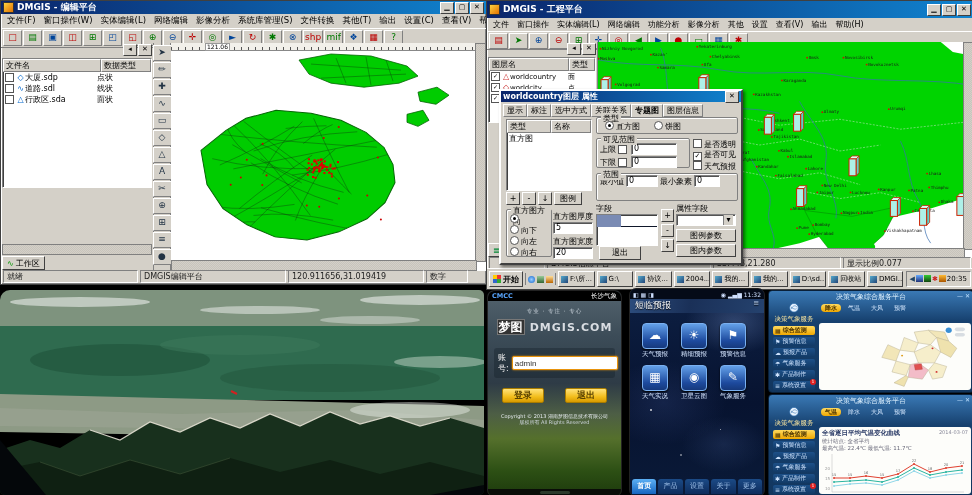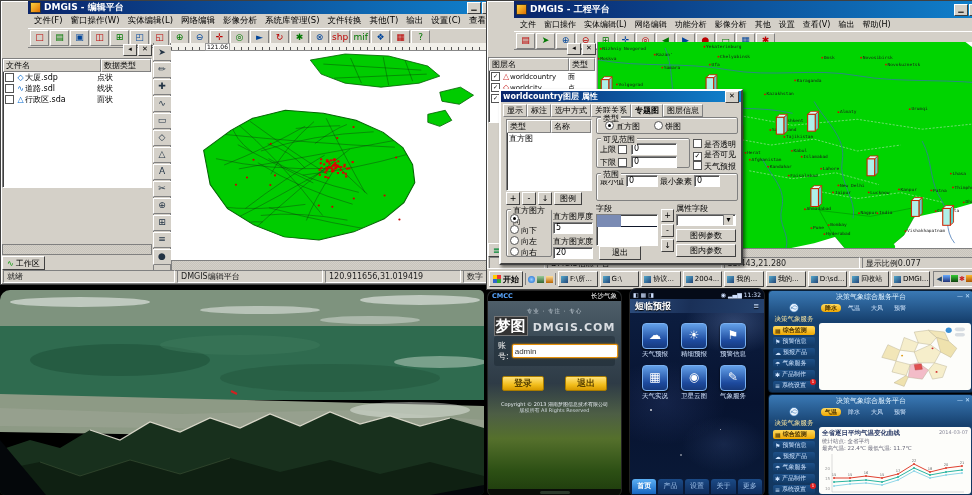--- a/index.html
+++ b/index.html
@@ -8,7 +8,7 @@
   .abs{position:absolute;}
 
   
-  .win98{background:#d4d0c8;border:1px solid #404040;box-shadow:inset 1px 1px 0 #fff,inset -1px -1px 0 #808080;padding-left:27px;}
+  .win98{background:#d4d0c8;border:1px solid #404040;box-shadow:inset 1px 1px 0 #fff,inset -1px -1px 0 #808080;}
   .titlebar{height:13px;background:linear-gradient(90deg,#0a246a,#1084d0);display:flex;align-items:center;
             color:#fff;font-size:9px;font-weight:bold;padding:0 2px;gap:3px;white-space:nowrap;}
   .tb-ico{width:9px;height:9px;background:linear-gradient(135deg,#ffd23f,#e07000);border:1px solid #333;flex:0 0 auto;}

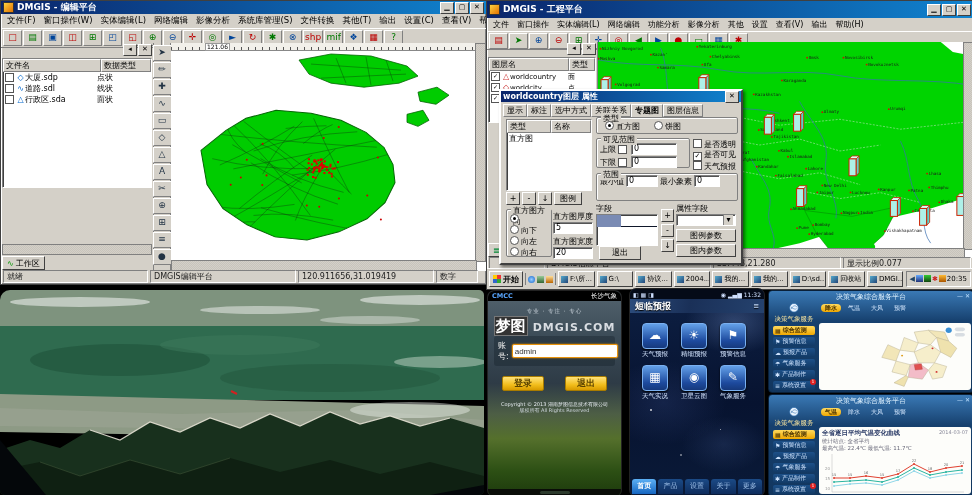--- a/index.html
+++ b/index.html
@@ -326,7 +326,7 @@
       <div class="abs scroll" style="left:0;bottom:0;right:9px;height:9px;"></div>
     </div>
   </div>
-  <div class="statusbar abs" style="left:0;right:6px;bottom:0;height:13px;">
+  <div class="statusbar abs" style="left:0;right:16px;bottom:0;height:13px;">
     <span class="cell" style="flex:1;">就绪</span>
     <span class="cell" style="width:138px;">DMGIS编辑平台</span>
     <span class="cell" style="width:128px;">120.911656,31.019419</span>

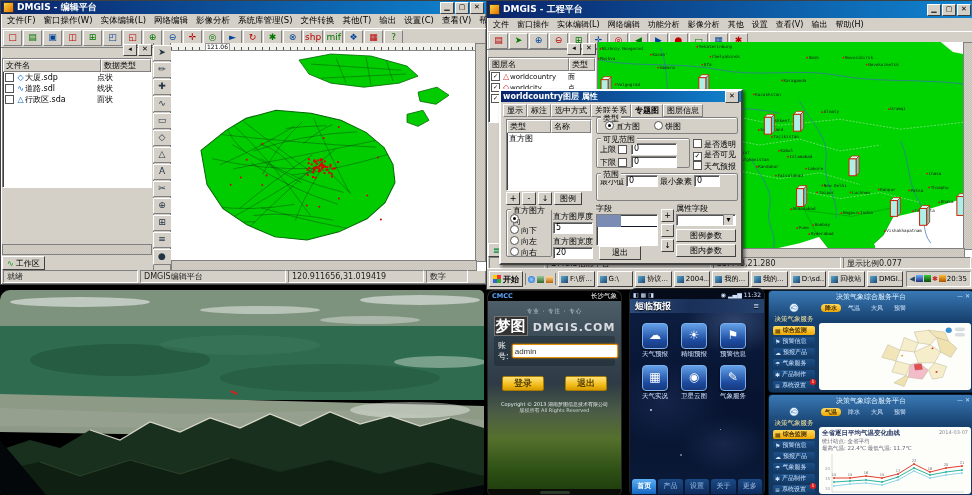--- a/index.html
+++ b/index.html
@@ -68,8 +68,8 @@
      radial-gradient(60px 40px at 70% 75%,rgba(110,140,210,.14),transparent 70%),
      linear-gradient(180deg,#0d2044,#071330 55%,#0a1a38);}
   .pw-status{height:10px;background:#050b18;display:flex;align-items:center;justify-content:space-between;padding:0 3px;font-size:6px;color:#cfe0ff;}
-  .pw-header{height:14px;background:linear-gradient(100deg,#2c4c7c,#1a3058 45%,#25426e);display:flex;align-items:center;
-             padding:0 5px;color:#fff;font-size:9px;font-weight:bold;text-shadow:0 1px 1px #000;}
+  .pw-header{height:14px;background:linear-gradient(100deg,#2c4c7c,#1a3058 45%,#25426e);display:flex;align-items:flex-start;
+             padding:0 5px;color:#fff;font-size:9px;font-weight:normal;text-shadow:0 1px 1px #000;}
   .pw-cell{width:34px;display:flex;flex-direction:column;align-items:center;gap:1px;}
   .pw-ico{width:24px;height:24px;border-radius:4px;background:linear-gradient(180deg,#63a0e8,#1d4a9e 70%,#16397c);
           border:1px solid #7ab0f0;box-shadow:0 1px 2px #000;color:#fff;font-size:12px;line-height:23px;text-align:center;}

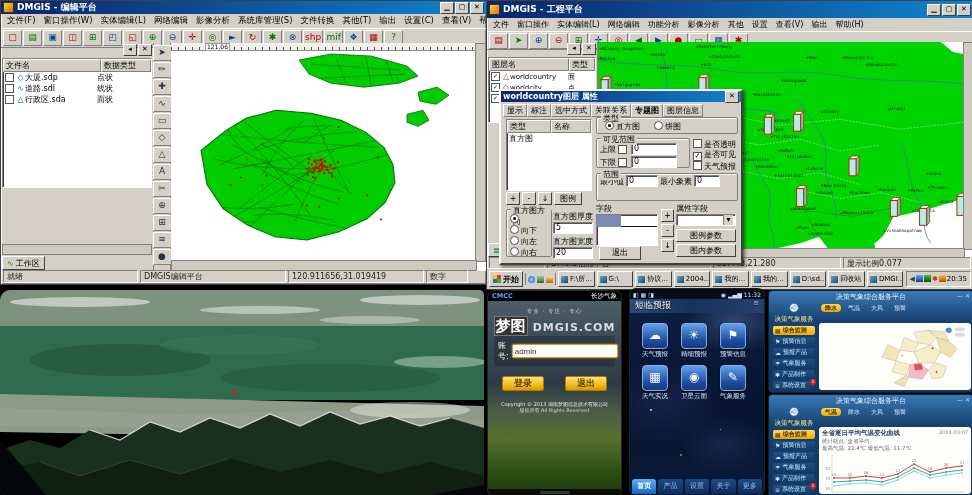--- a/index.html
+++ b/index.html
@@ -816,7 +816,7 @@
   <div style="text-align:center;margin-top:7px;">
     <div style="font-size:5.5px;color:#cfd8e0;letter-spacing:1px;">专业 · 专注 · 专心</div>
     <div style="margin-top:1px;">
-      <span style="font-size:15px;color:#fff;font-weight:bold;background:#333;padding:0 1px;border:1px solid #777;">梦图</span>
+      <span style="font-size:12px;color:#fff;font-weight:bold;background:#333;padding:0 1px;border:1px solid #777;">梦图</span>
       <span style="font-size:11px;color:#d9dde2;font-weight:bold;letter-spacing:1px;">DMGIS.COM</span>
     </div>
   </div>

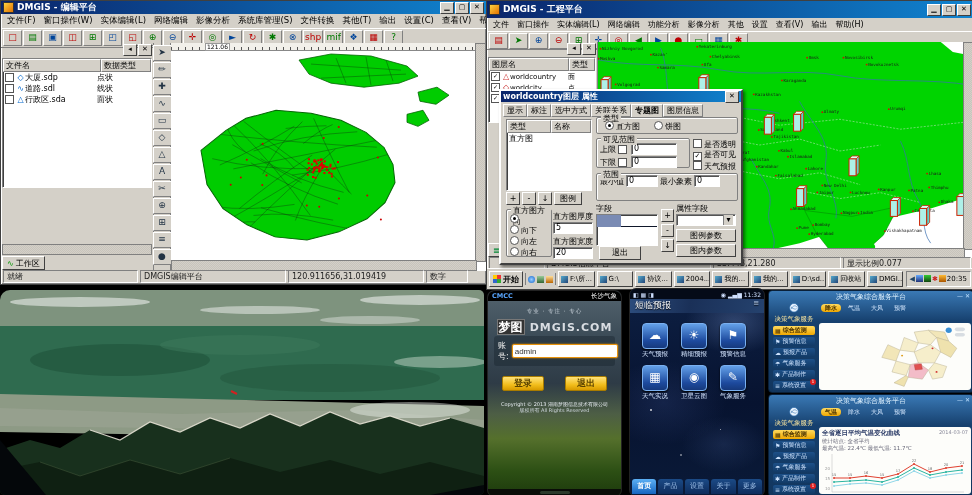--- a/index.html
+++ b/index.html
@@ -820,7 +820,7 @@
       <span style="font-size:11px;color:#d9dde2;font-weight:bold;letter-spacing:1px;">DMGIS.COM</span>
     </div>
   </div>
-  <div style="margin:0 6px 0 6px;background:rgba(18,28,38,.35);border-radius:3px;padding:4px;">
+  <div style="margin:12px 6px 0 6px;background:rgba(18,28,38,.35);border-radius:3px;padding:4px;">
     <div style="display:flex;align-items:center;gap:3px;">
       <span class="pl-label">账号:</span>
       <input class="pl-input acc" value="admin" style="">

